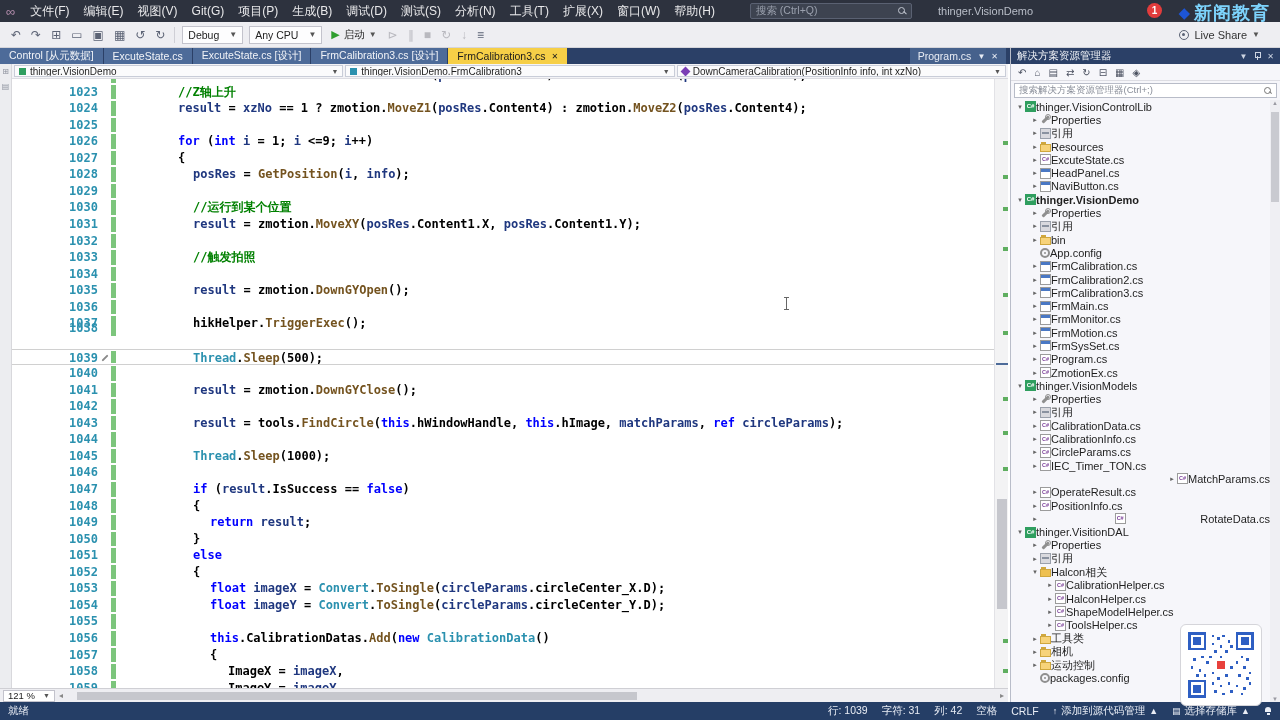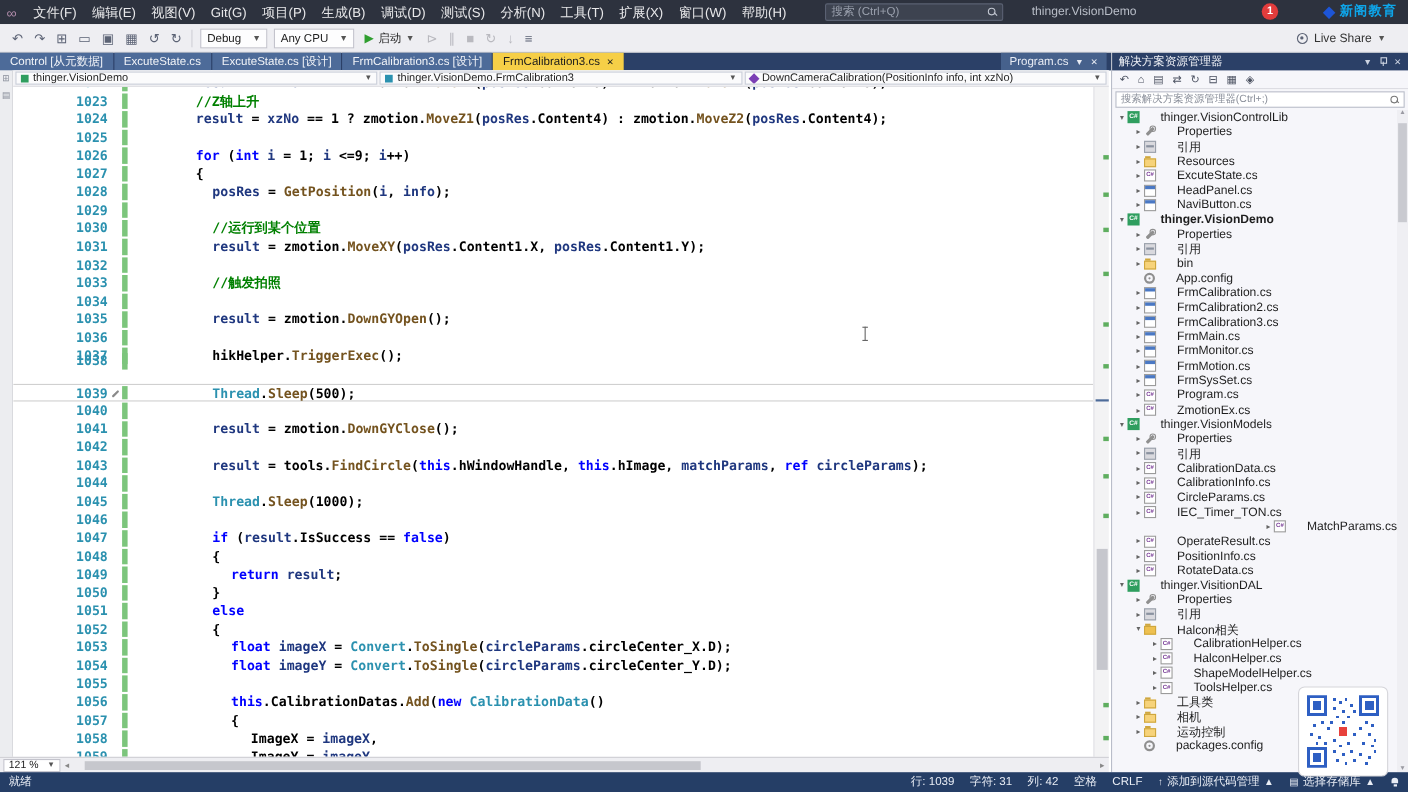--- a/index.html
+++ b/index.html
@@ -20,7 +20,7 @@
   .badge { position:absolute; right:118px; top:3px; width:15px; height:15px; border-radius:50%; background:#e23c3c; color:#fff; font-size:10px; font-weight:bold; text-align:center; line-height:15px; }
   .brand { position:absolute; right:10px; top:1px; display:flex; align-items:center; gap:4px; }
   .brand .star { color:#1d55d7; font-size:15px; }
-  .brand-text { color:#0ea5e9; font-size:12px; font-weight:bold; letter-spacing:1px;font-family:Liberation Serif, serif; }
+  .brand-text { color:#7dd3fc; font-size:18px; font-weight:bold; letter-spacing:1px;font-family:Liberation Serif, serif; }
 
   
   .toolbar { position:absolute; left:0; top:22px; width:1280px; height:26px; background:#eeeef2; border-bottom:1px solid #d5d5da; display:flex; align-items:center; padding:0 6px; }

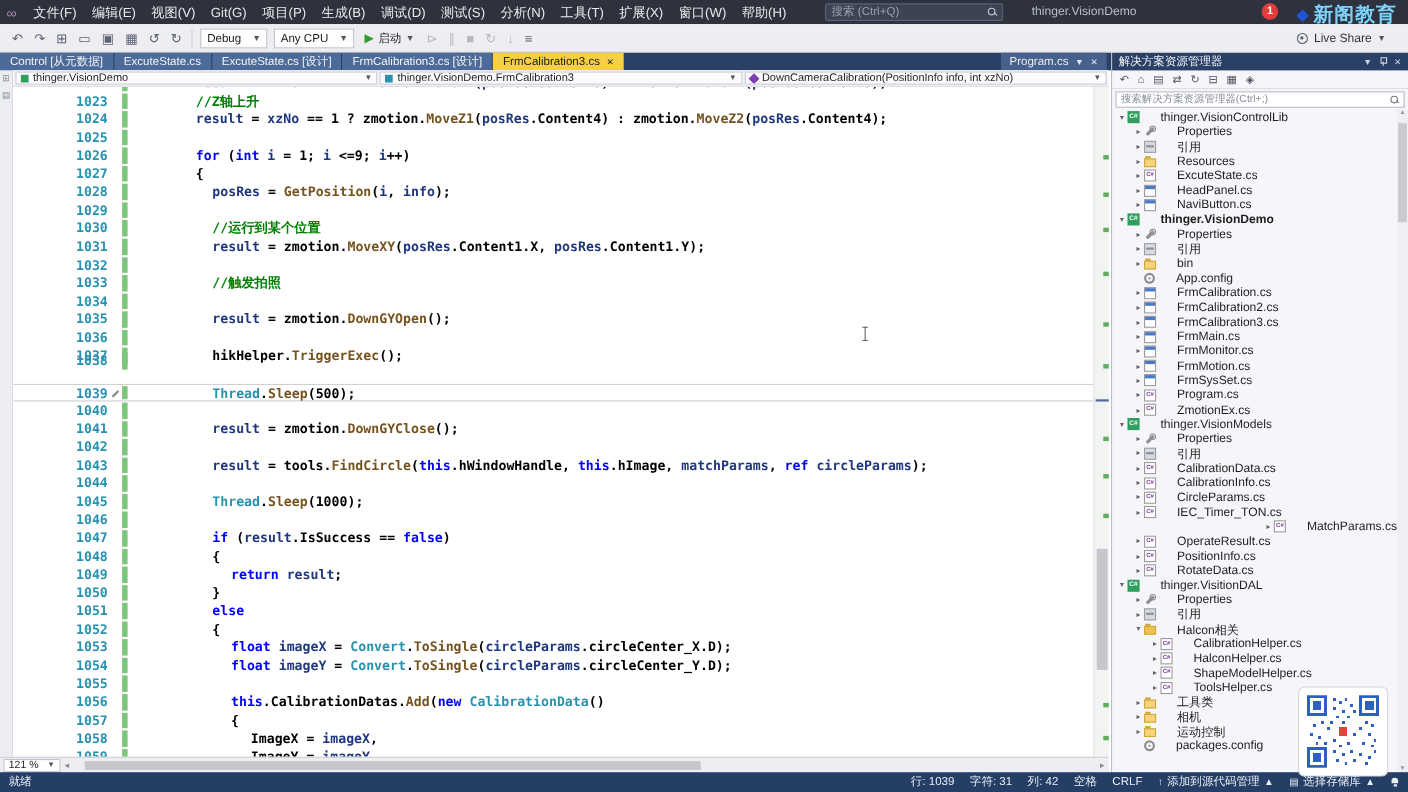--- a/index.html
+++ b/index.html
@@ -99,7 +99,7 @@
   .tree { position:absolute; left:0; top:52px; right:10px; bottom:0; overflow:hidden; }
   .trow { display:flex; align-items:center; height:13.3px; font-size:11px; color:#1e1e1e; white-space:nowrap; }
   .exp { width:10px; font-size:7px; color:#646464; text-align:center; flex:none; }
-  .tlabel { margin-left:19px; overflow:hidden; }
+  .tlabel { margin-left:0; overflow:hidden; }
   .tlabel.bold { font-weight:bold; }
   .tico { display:inline-block; width:11px; height:11px; position:relative; flex:none; }
   .tico-proj { background:#2f9e5f; }

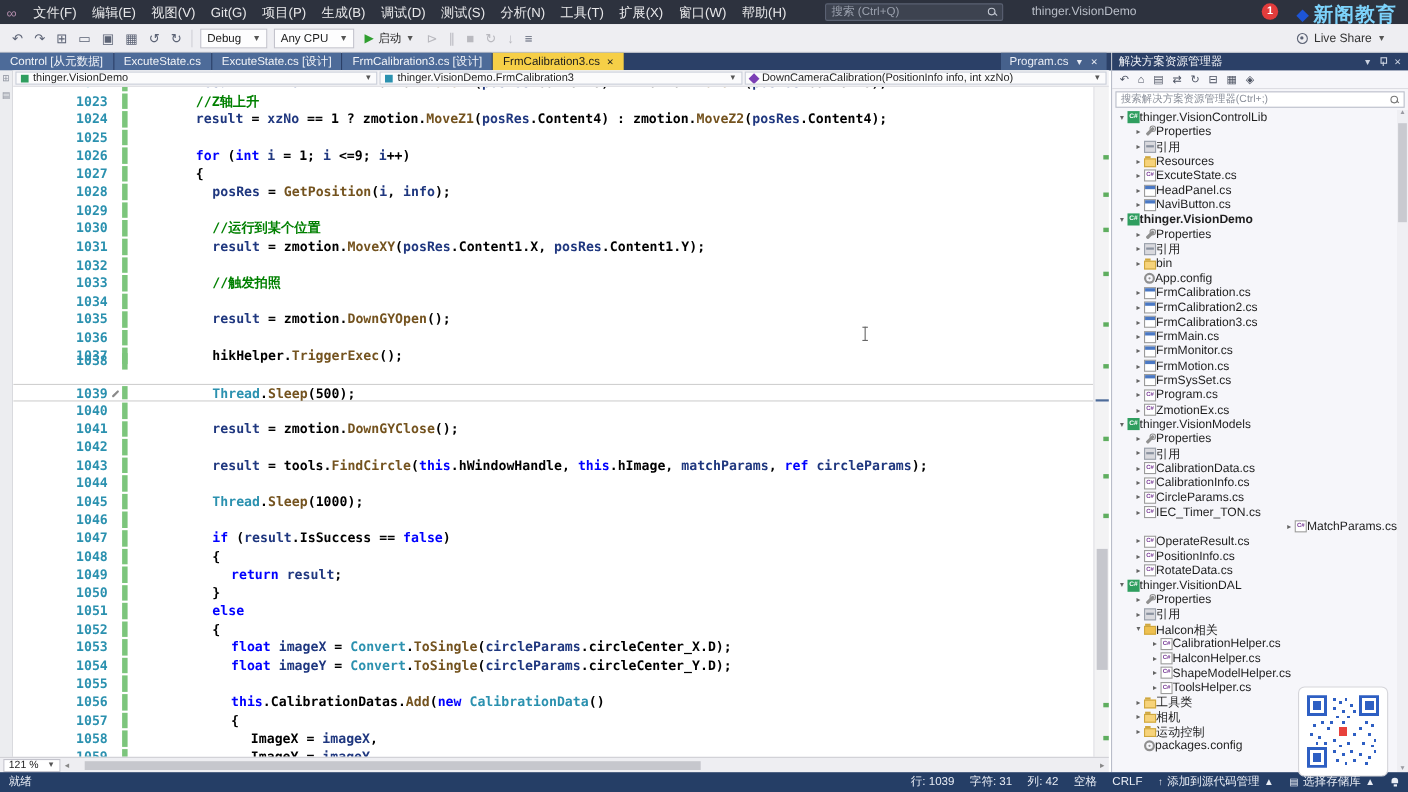--- a/index.html
+++ b/index.html
@@ -657,7 +657,7 @@
           <span class="tico tico-cs"></span>
           <span class="tlabel">PositionInfo.cs</span>
         </div>
-        <div class="trow" style="padding-left: 19px;">
+        <div class="trow" style="padding-left: 19px; justify-content: space-between;">
           <span class="exp">▸</span>
           <span class="tico tico-cs"></span>
           <span class="tlabel">RotateData.cs</span>

